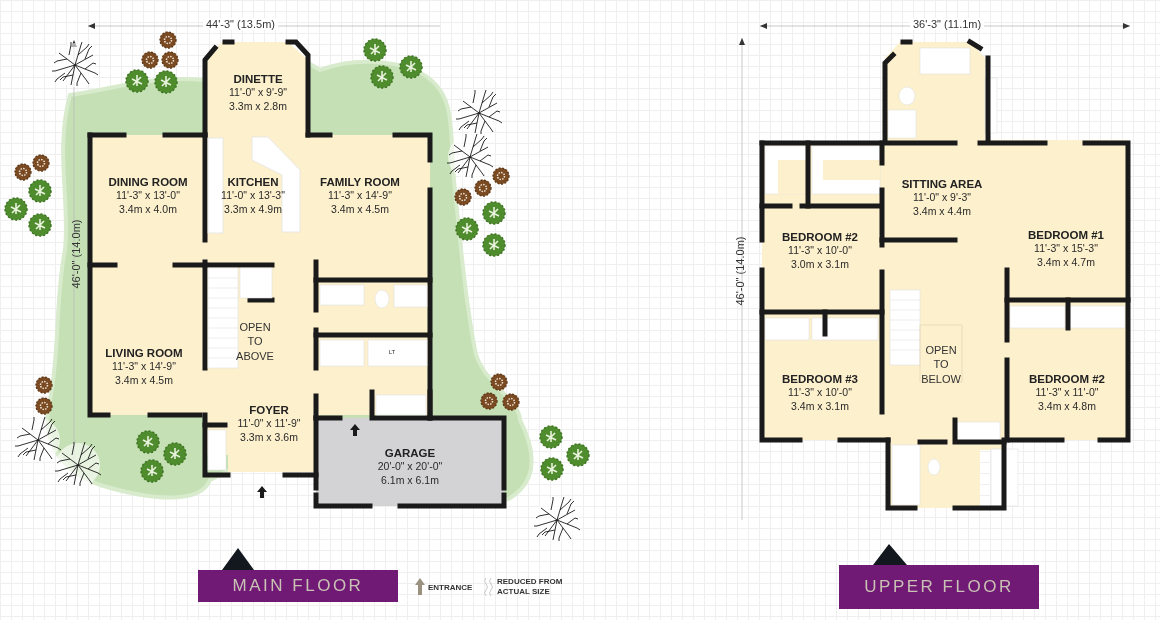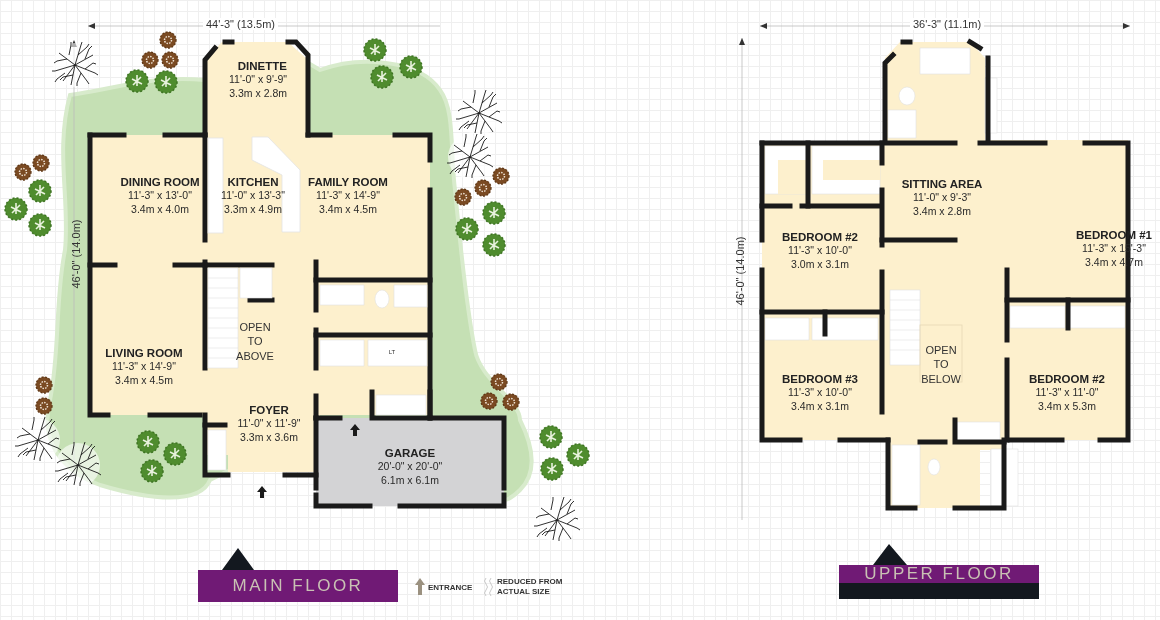--- a/index.html
+++ b/index.html
@@ -249,7 +249,7 @@
 <div class="dimtxt" style="left:910px;top:18px;">36'-3" (11.1m)</div>
 <div class="vdim" style="left:700px;top:265px;width:80px;text-align:center;">46'-0" (14.0m)</div>
 
-<div class="label" style="left:258px;top:59px;text-align:right;">
+<div class="label" style="left:258px;top:72px;">
   <span class="nm">DINETTE</span>
   <span class="dim">11'-0" x 9'-9"</span>
   <span class="dim">3.3m x 2.8m</span>

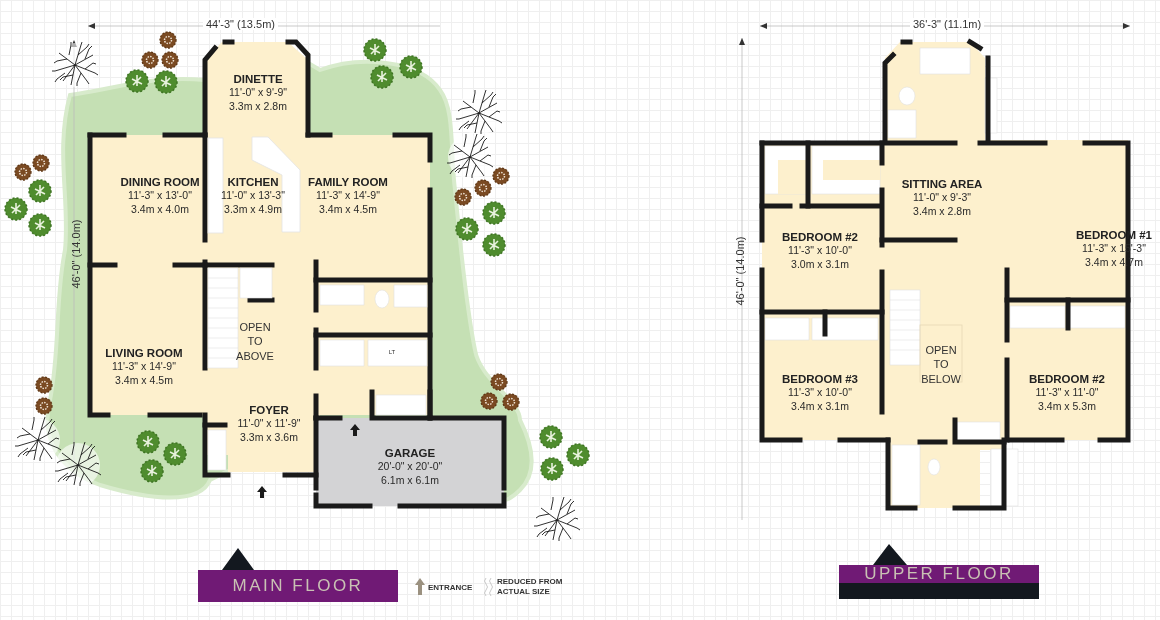--- a/index.html
+++ b/index.html
@@ -254,7 +254,7 @@
   <span class="dim">11'-0" x 9'-9"</span>
   <span class="dim">3.3m x 2.8m</span>
 </div>
-<div class="label" style="left:160px;top:175px;text-align:center;">
+<div class="label" style="left:148px;top:175px;text-align:center;">
   <span class="nm">DINING ROOM</span>
   <span class="dim">11'-3" x 13'-0"</span>
   <span class="dim">3.4m x 4.0m</span>

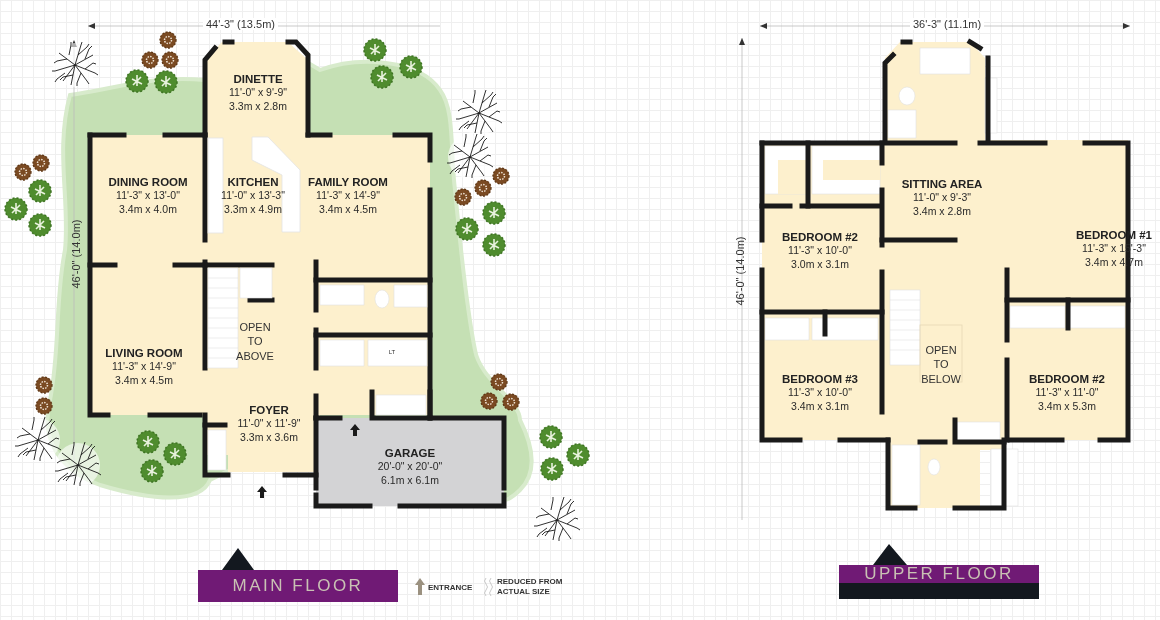--- a/index.html
+++ b/index.html
@@ -264,7 +264,7 @@
   <span class="dim">11'-0" x 13'-3"</span>
   <span class="dim">3.3m x 4.9m</span>
 </div>
-<div class="label" style="left:348px;top:175px;text-align:center;">
+<div class="label" style="left:360px;top:175px;text-align:center;">
   <span class="nm">FAMILY ROOM</span>
   <span class="dim">11'-3" x 14'-9"</span>
   <span class="dim">3.4m x 4.5m</span>

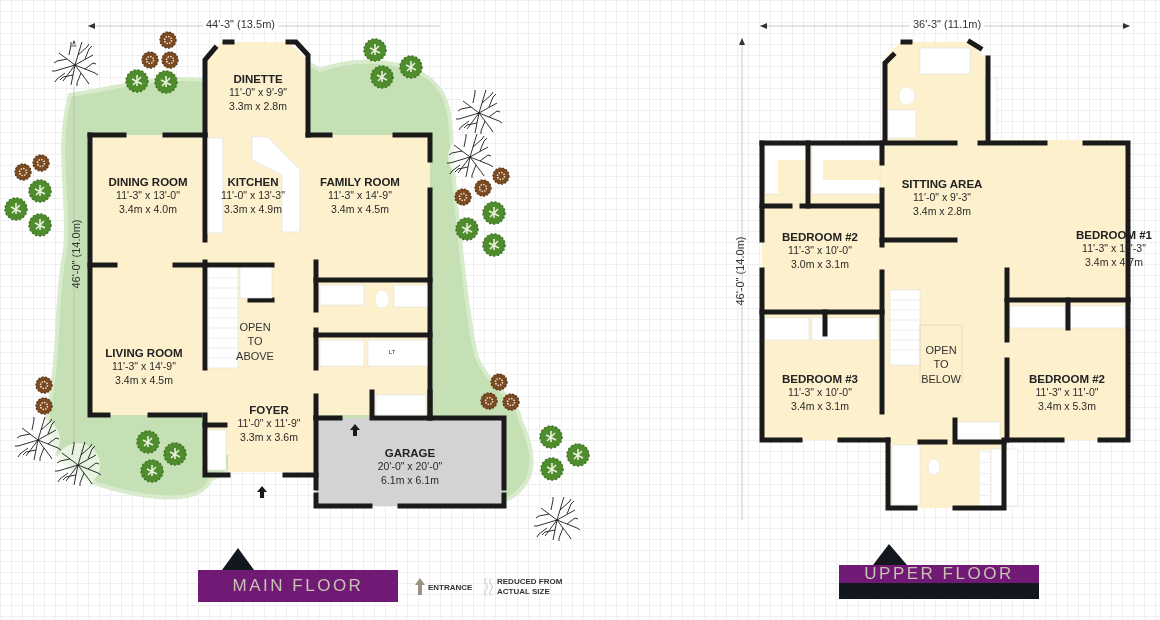--- a/index.html
+++ b/index.html
@@ -292,7 +292,7 @@
 <div class="label" style="left:942px;top:177px;">
   <span class="nm">SITTING AREA</span>
   <span class="dim">11'-0" x 9'-3"</span>
-  <span class="dim">3.4m x 2.8m</span>
+  <span class="dim">3.4m x 4.4m</span>
 </div>
 <div class="label" style="left:1066px;top:228px;margin-left:48px;">
   <span class="nm">BEDROOM #1</span>

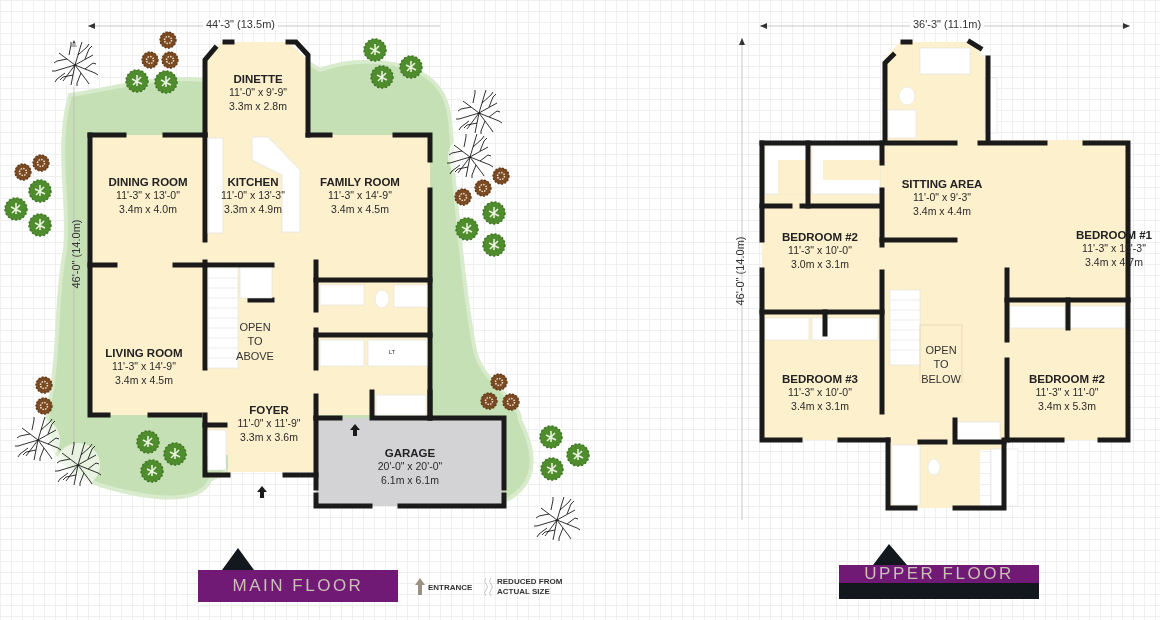--- a/index.html
+++ b/index.html
@@ -294,7 +294,7 @@
   <span class="dim">11'-0" x 9'-3"</span>
   <span class="dim">3.4m x 4.4m</span>
 </div>
-<div class="label" style="left:1066px;top:228px;margin-left:48px;">
+<div class="label" style="left:1066px;top:228px;">
   <span class="nm">BEDROOM #1</span>
   <span class="dim">11'-3" x 15'-3"</span>
   <span class="dim">3.4m x 4.7m</span>

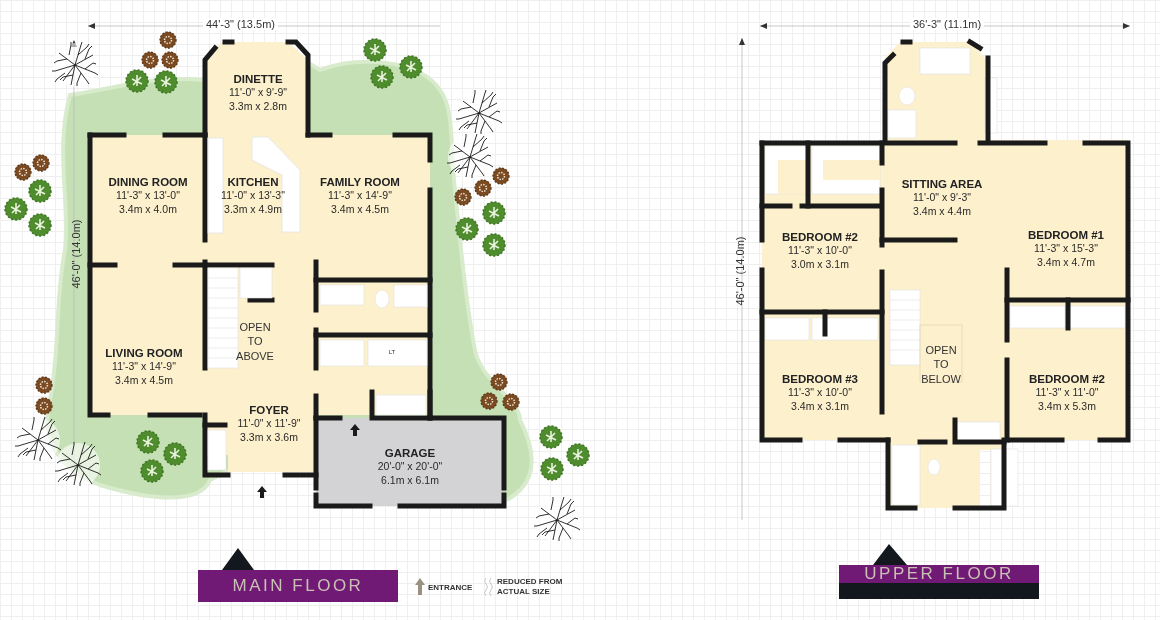--- a/index.html
+++ b/index.html
@@ -315,7 +315,7 @@
 <div class="label" style="left:1067px;top:372px;">
   <span class="nm">BEDROOM #2</span>
   <span class="dim">11'-3" x 11'-0"</span>
-  <span class="dim">3.4m x 5.3m</span>
+  <span class="dim">3.4m x 4.8m</span>
 </div>
 
 <div class="banner" style="left:198px;top:570px;width:200px;height:32px;">MAIN FLOOR</div>

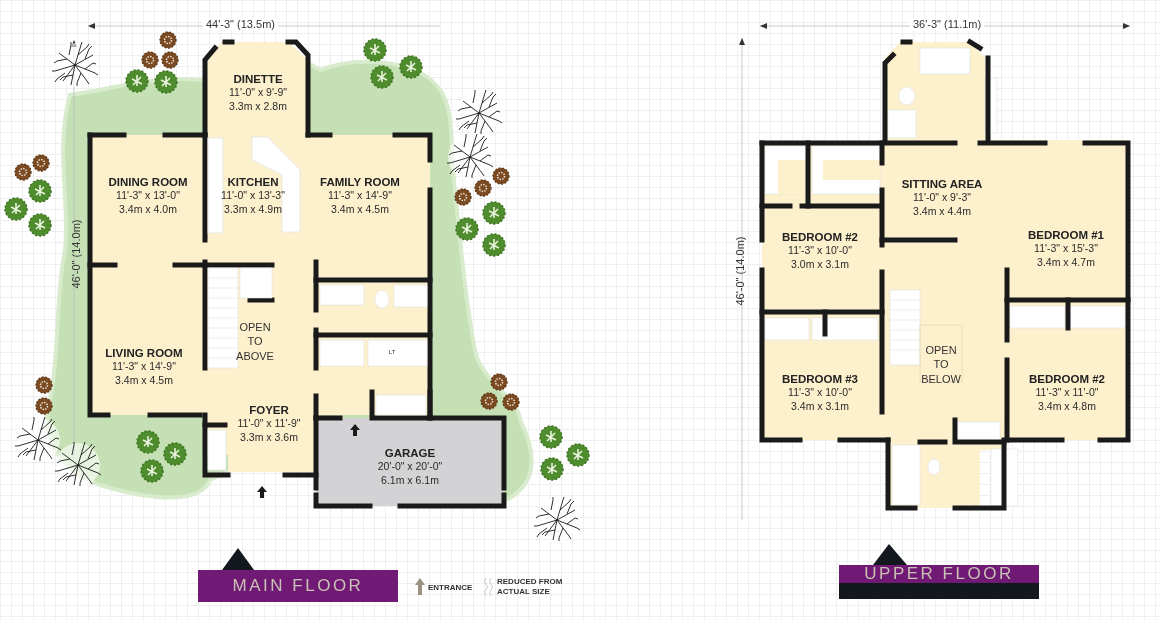--- a/index.html
+++ b/index.html
@@ -319,7 +319,7 @@
 </div>
 
 <div class="banner" style="left:198px;top:570px;width:200px;height:32px;">MAIN FLOOR</div>
-<div class="banner" style="left:839px;top:565px;width:200px;height:18px;">UPPER FLOOR</div>
+<div class="banner" style="left:839px;top:565px;width:200px;height:44px;">UPPER FLOOR</div>
 
 <div>
   <span class="legend" style="left:414px;top:578px;width:12px;height:18px;"></span>

